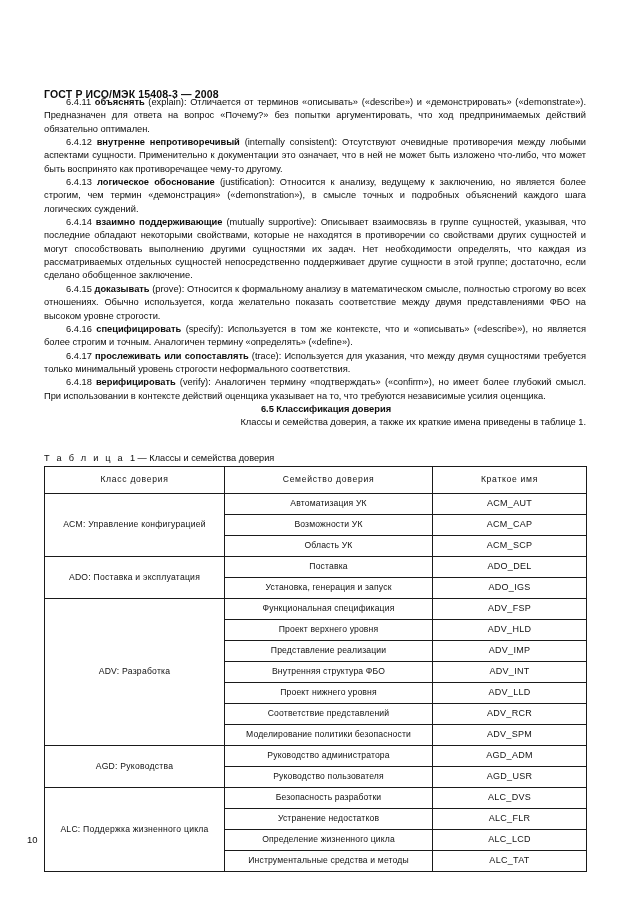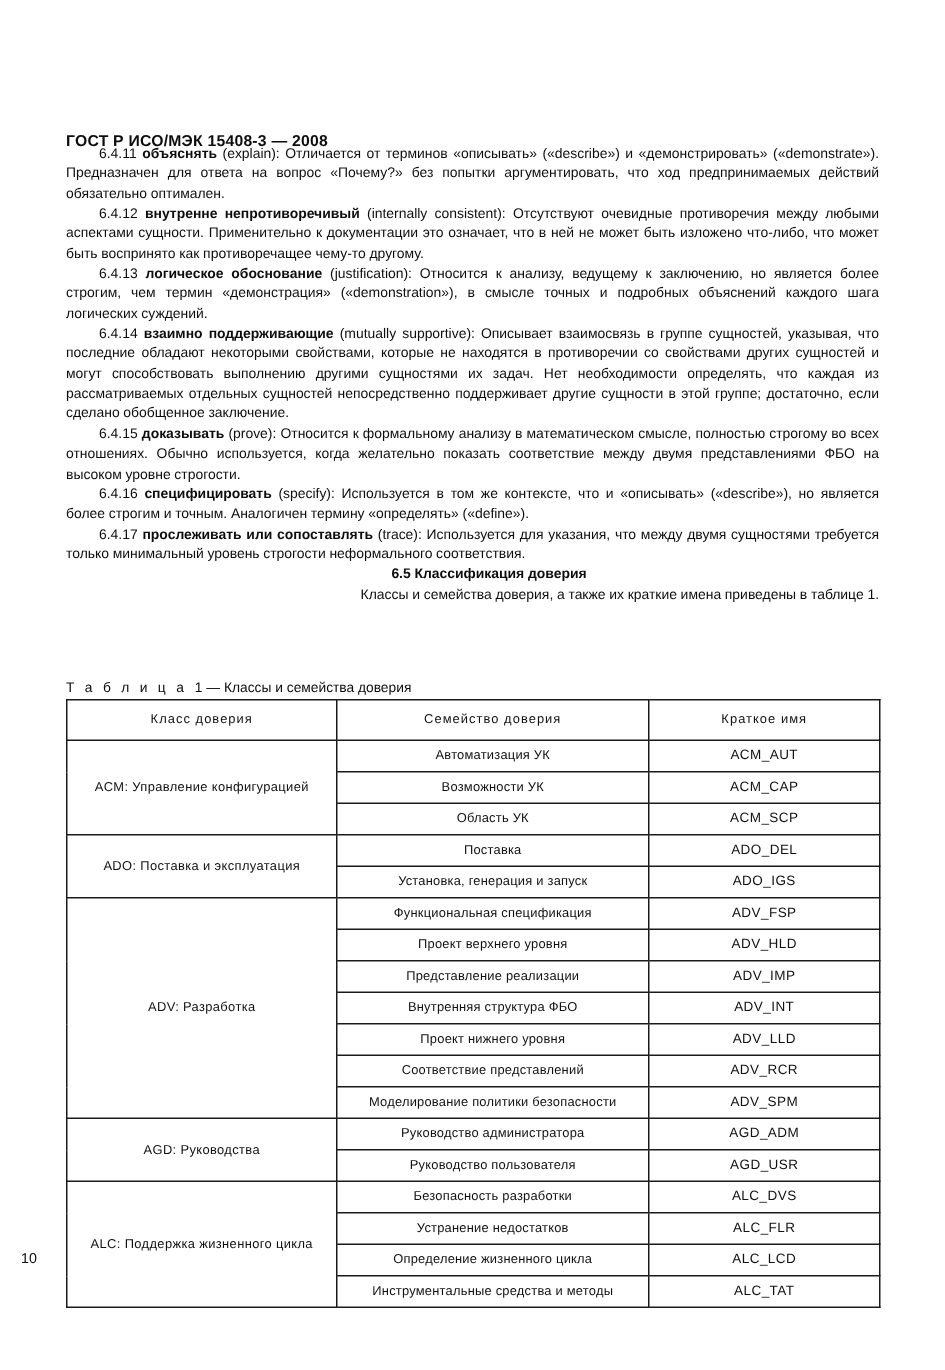--- a/index.html
+++ b/index.html
@@ -130,6 +130,7 @@
     <p class="para"><span>6.4.15 </span><b>доказывать</b><span> (prove): Относится к формальному анализу в математическом смысле, полностью строгому во всех отношениях. Обычно используется, когда желательно показать соответствие между двумя представлениями ФБО на высоком уровне строгости.</span></p>
     <p class="para"><span>6.4.16 </span><b>специфицировать</b><span> (specify): Используется в том же контексте, что и «описывать» («describe»), но является более строгим и точным. Аналогичен термину «определять» («define»).</span></p>
     <p class="para"><span>6.4.17 </span><b>прослеживать или сопоставлять</b><span> (trace): Используется для указания, что между двумя сущностями требуется только минимальный уровень строгости неформального соответствия.</span></p>
+    <p class="para"><span>6.4.18 </span><b>верифицировать</b><span> (verify): Аналогичен термину «подтверждать» («confirm»), но имеет более глубокий смысл. При использовании в контексте действий оценщика указывает на то, что требуются независимые усилия оценщика.</span></p>
     <p class="para heading">6.5 Классификация доверия</p>
     <p class="para plain">Классы и семейства доверия, а также их краткие имена приведены в таблице 1.</p>
   </div>

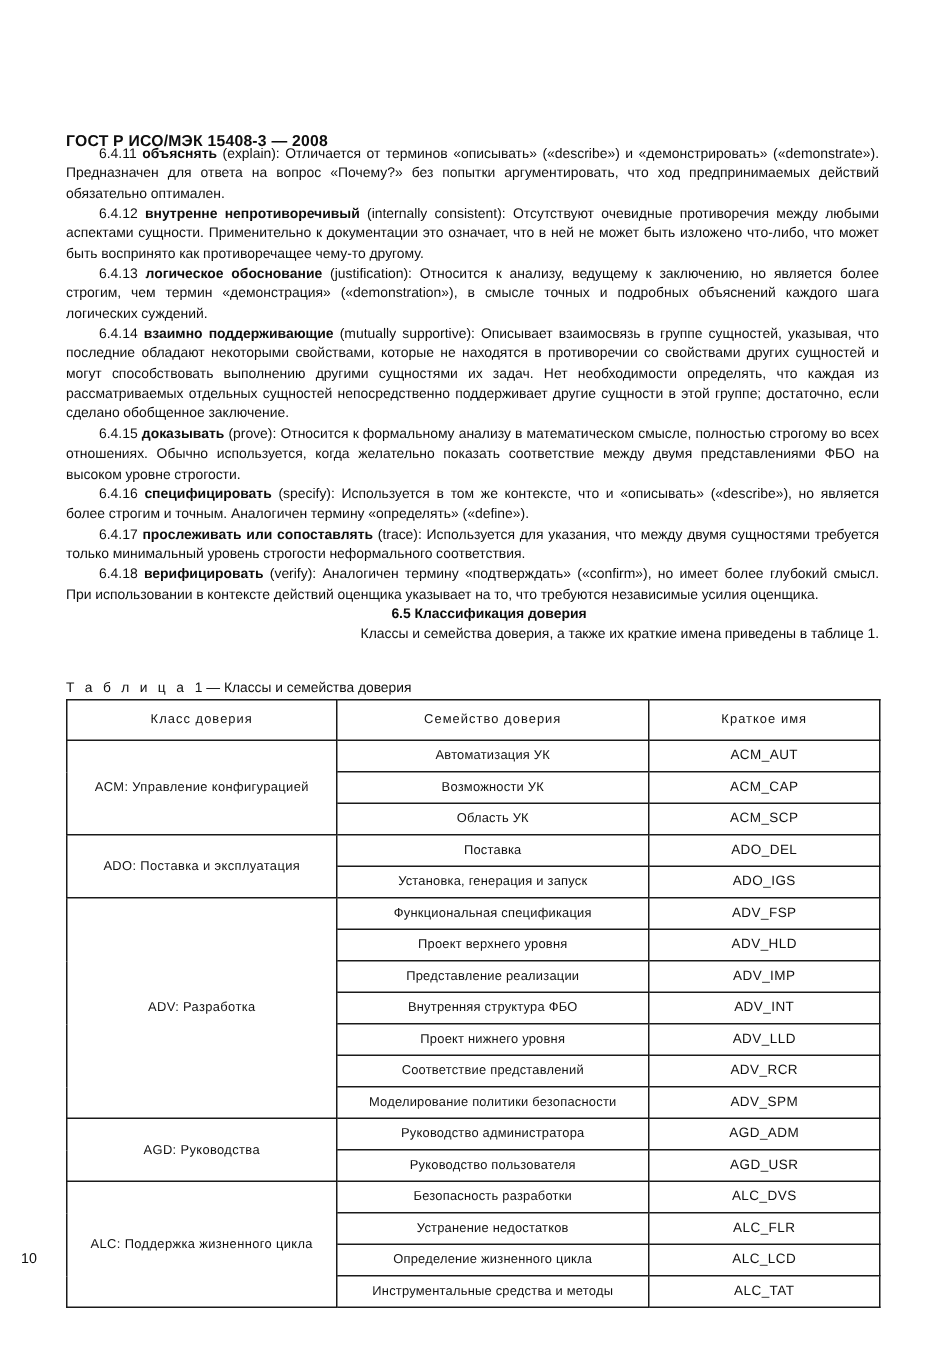--- a/index.html
+++ b/index.html
@@ -110,7 +110,7 @@
   
   .page-number {
     position: absolute;
-    left: 14px;
+    left: 27px;
     top: 834px;
     font-size: 9.5px;
   }

